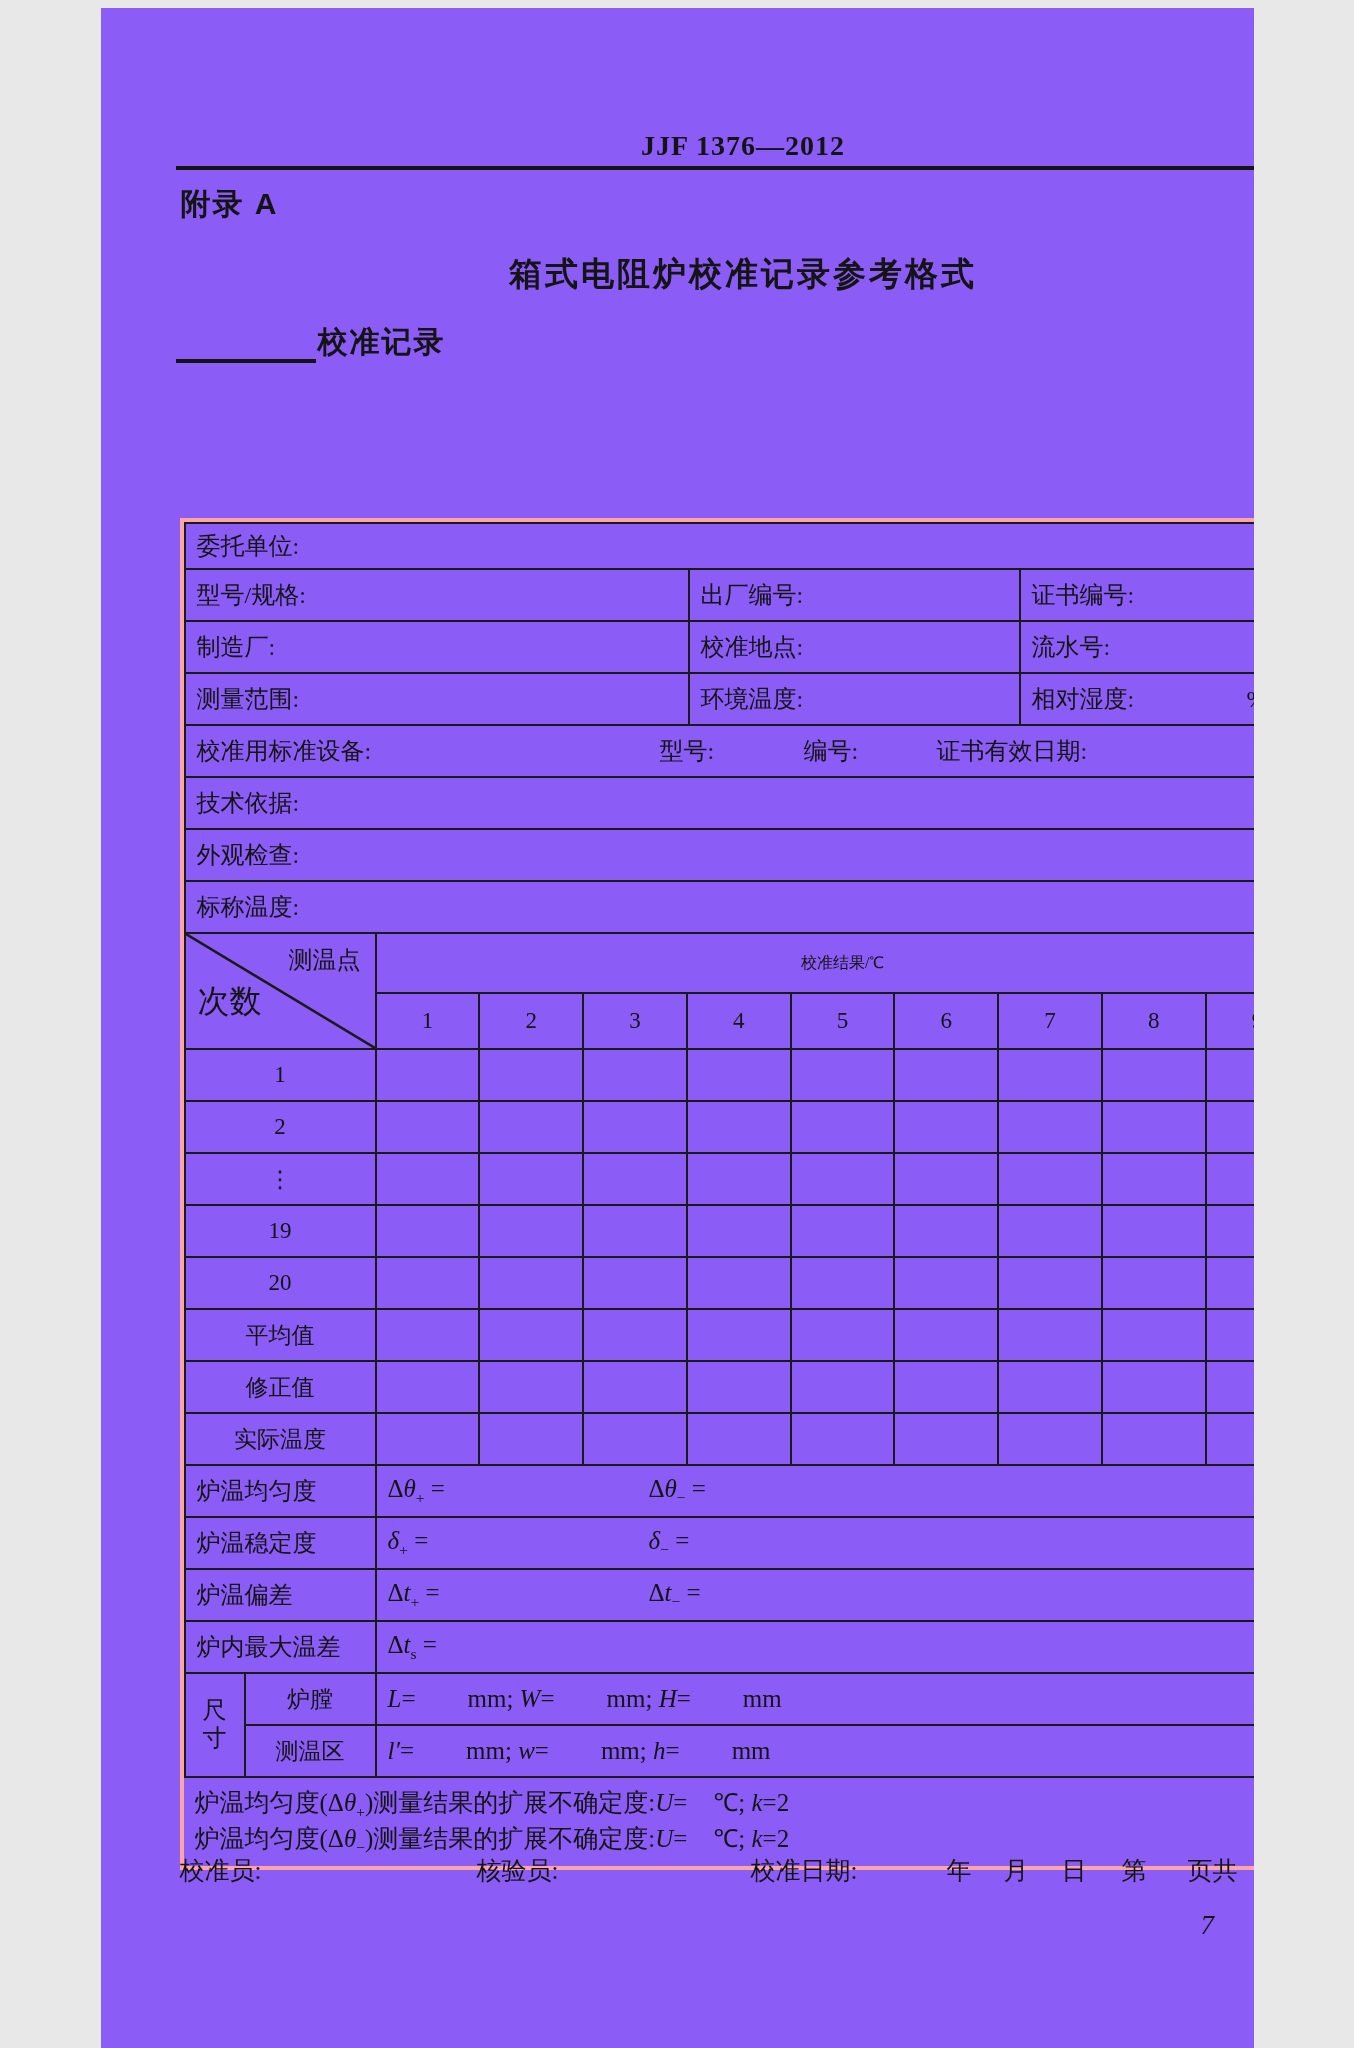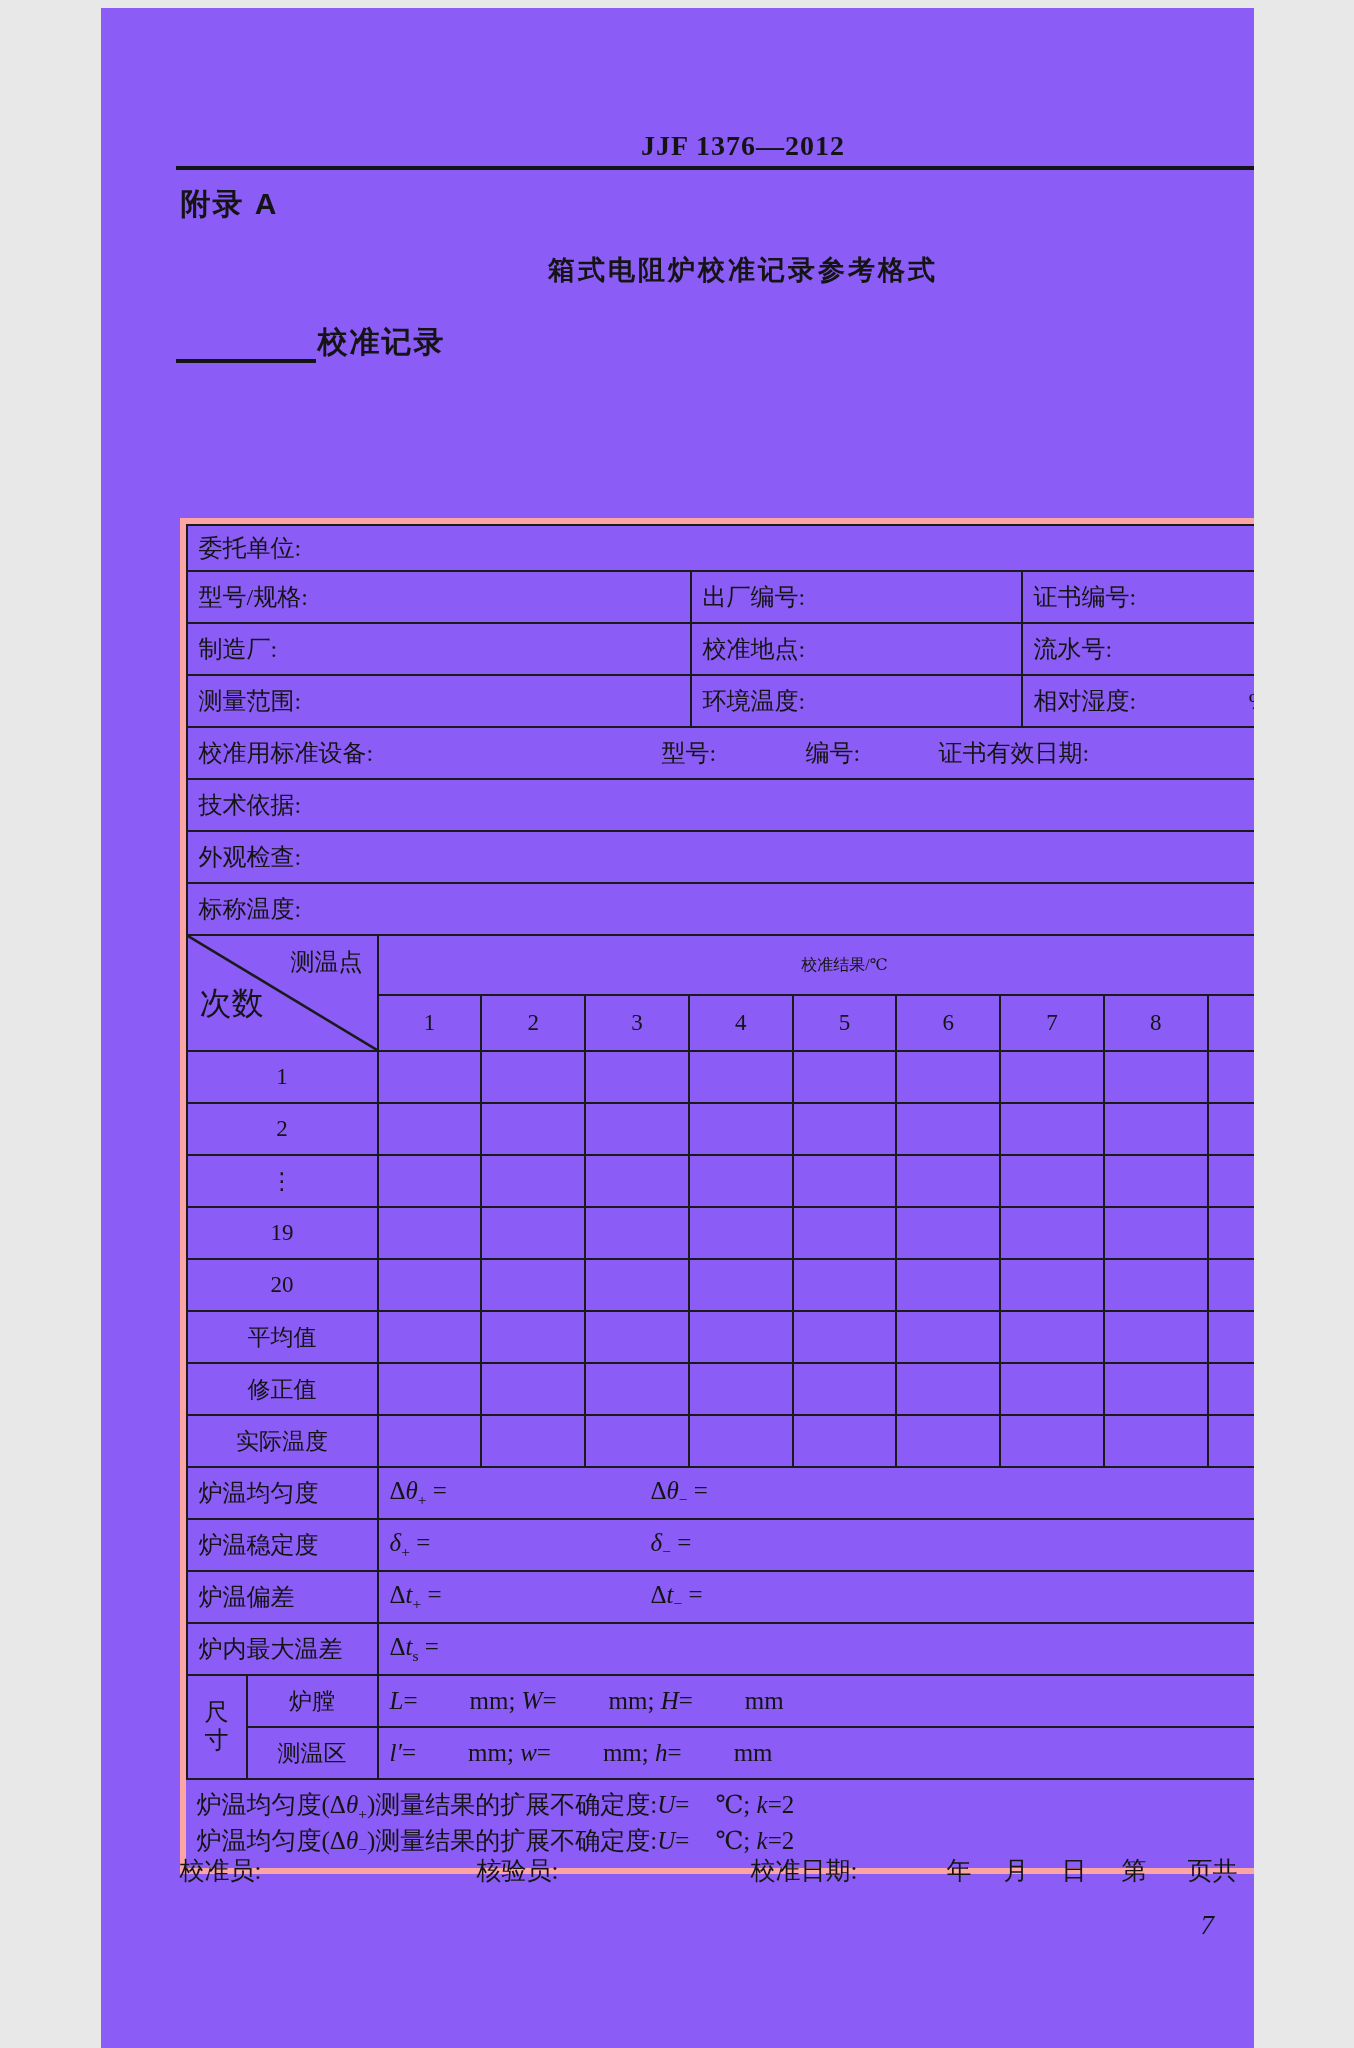--- a/index.html
+++ b/index.html
@@ -31,7 +31,7 @@
     position:absolute;left:75px;top:244px;width:1135px;
     text-align:center;
     font-family:"Liberation Sans","DejaVu Sans",sans-serif;
-    font-weight:bold;font-size:27px;letter-spacing:3px;
+    font-weight:bold;font-size:33px;letter-spacing:3px;
   }
   .subtitle{
     position:absolute;left:75px;top:314px;width:1135px;

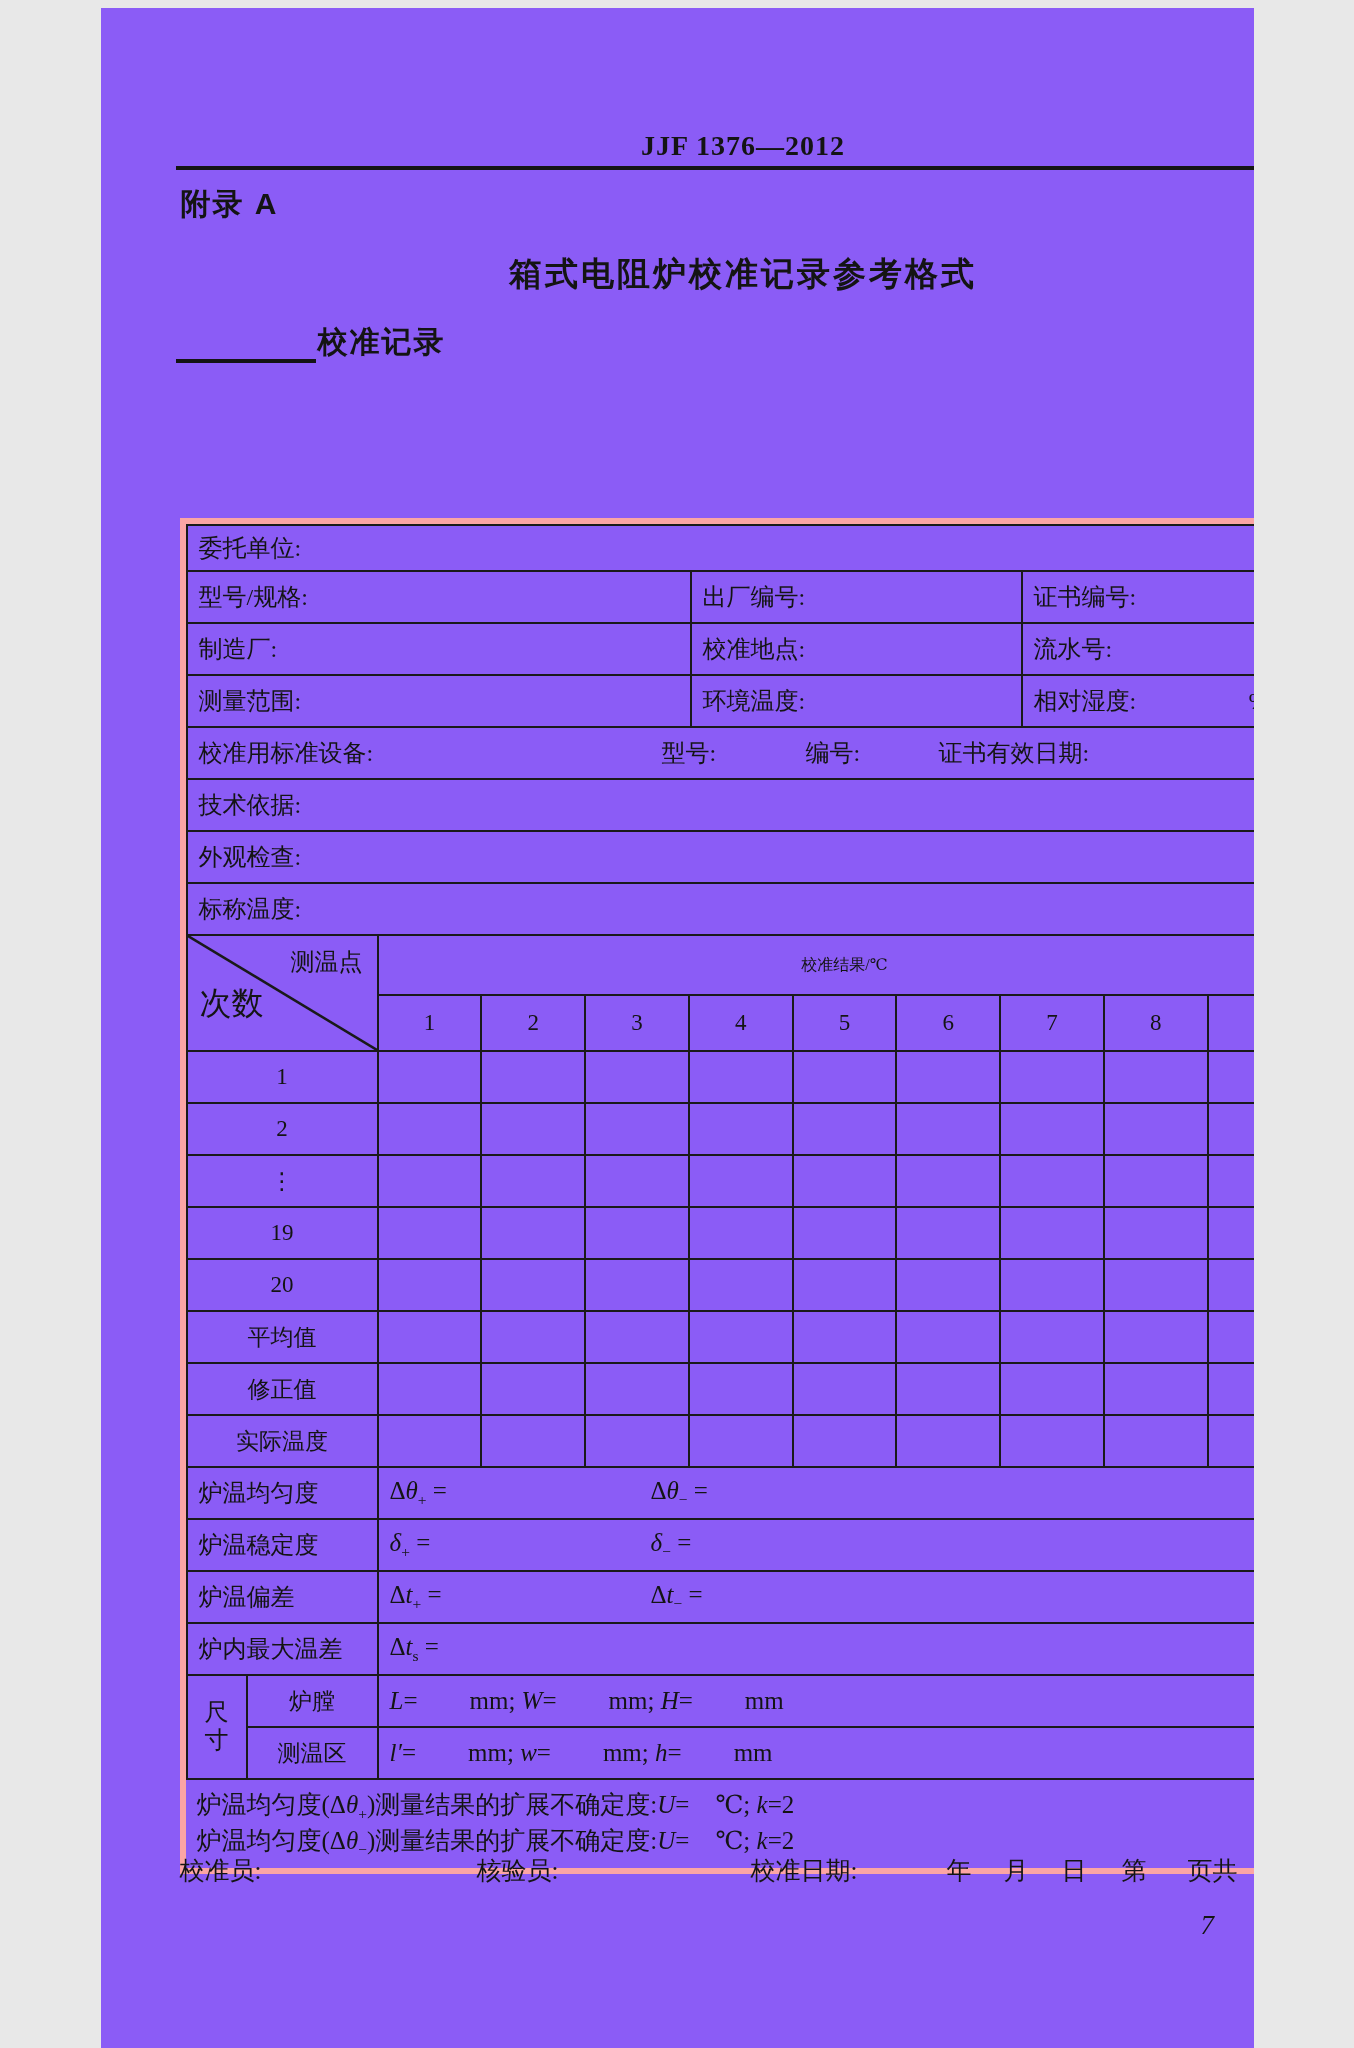--- a/index.html
+++ b/index.html
@@ -47,7 +47,8 @@
   
   .form{
     position:absolute;left:79px;top:510px;width:1127px;
-    border:6px solid #fca5a5;
+    border:4px solid #fca5a5;
+    font-family:Liberation Serif, serif;
   }
   table.tbl{
     width:100%;border-collapse:collapse;table-layout:fixed;

